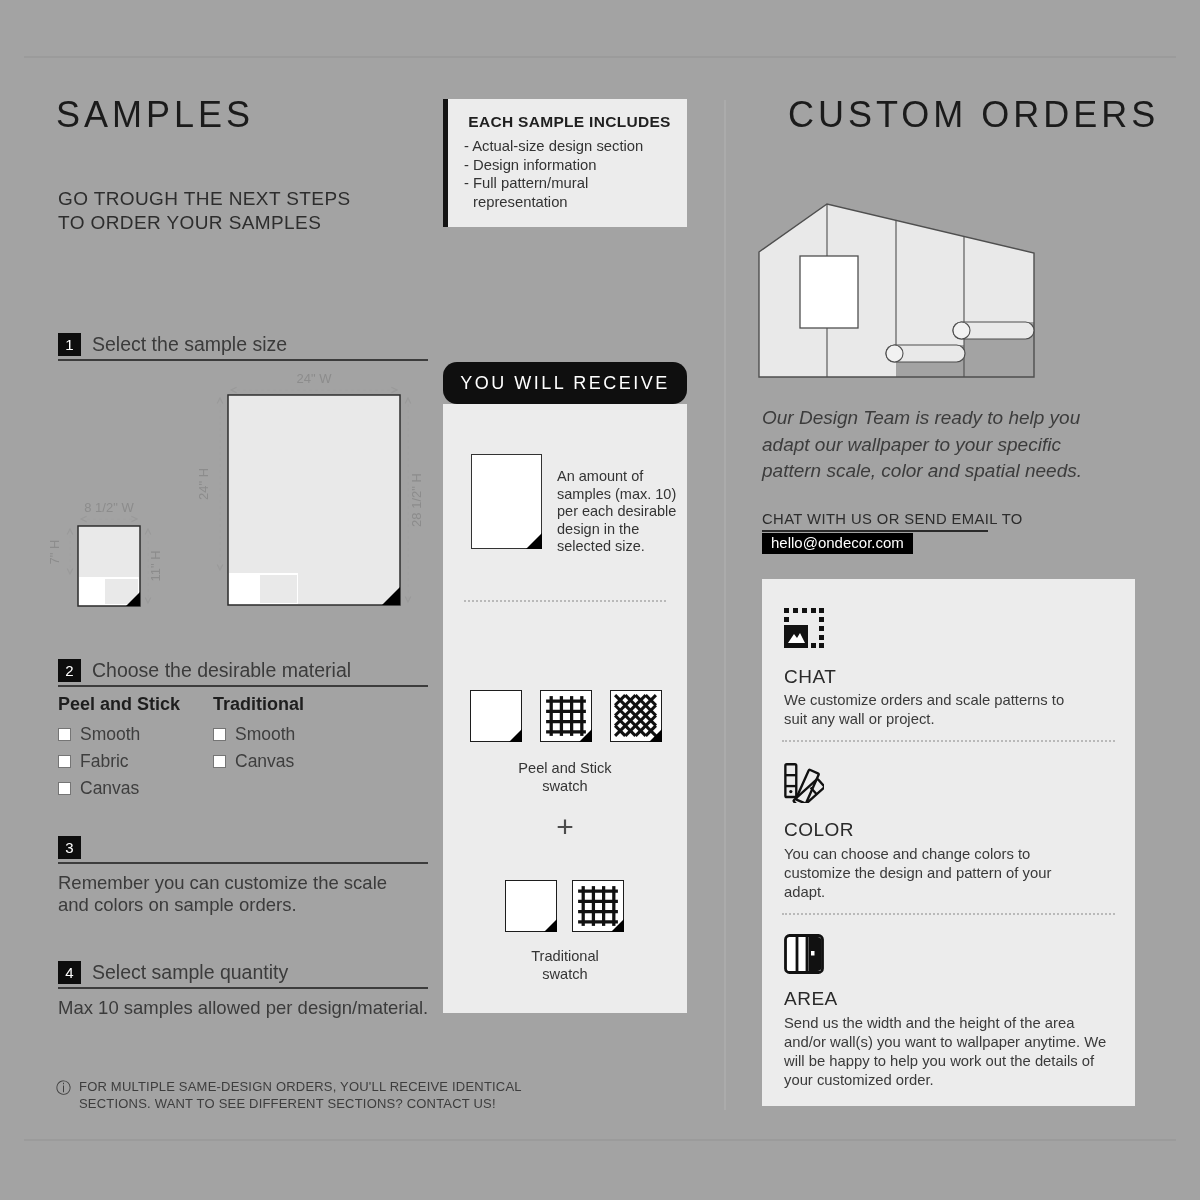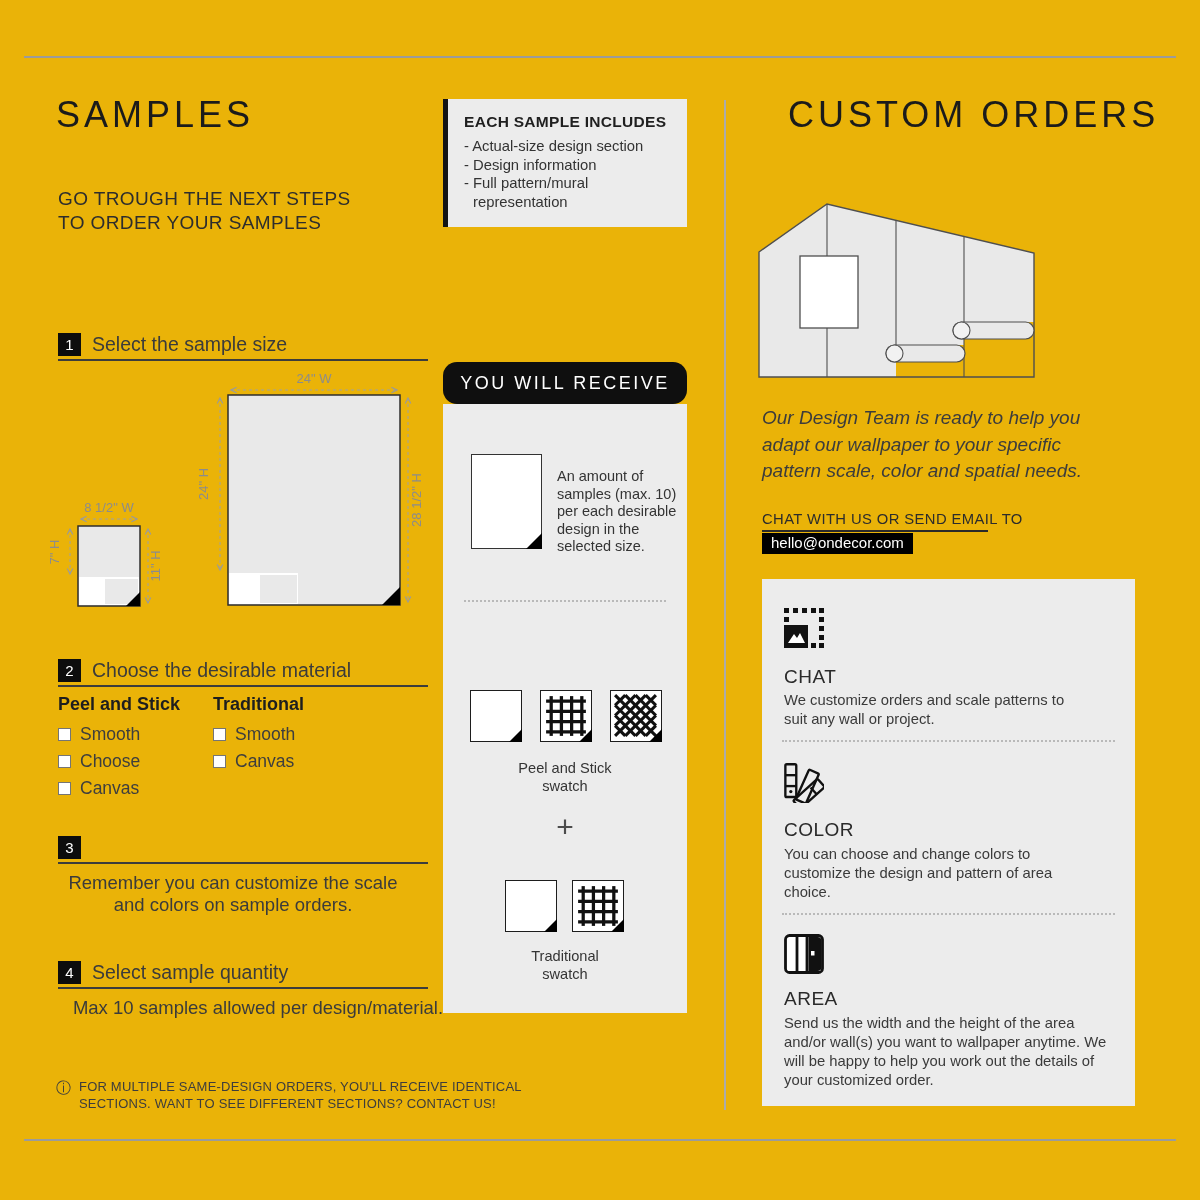--- a/index.html
+++ b/index.html
@@ -6,7 +6,7 @@
   html,body { background:#fff; }
   .page {
     position:relative; width:1200px; height:1200px; margin:0 auto;
-    background:#eab308; overflow:hidden;
+    background:#a3a3a3; overflow:hidden;
     font-family:"Liberation Sans","DejaVu Sans",sans-serif;
     color:#3a3a3a; -webkit-font-smoothing:antialiased;
   }

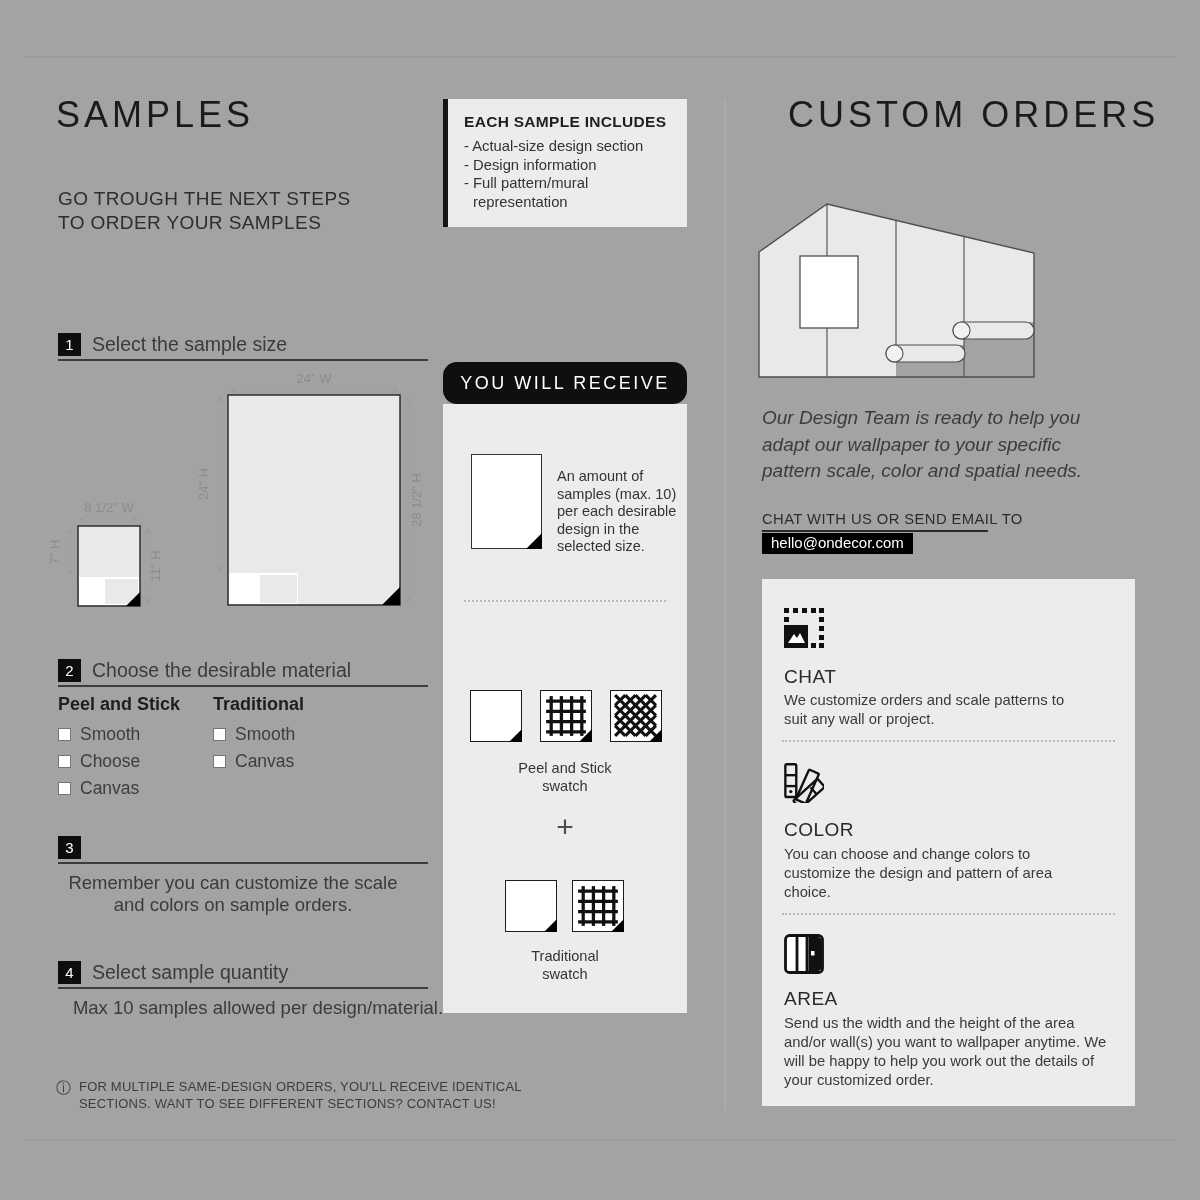--- a/index.html
+++ b/index.html
@@ -38,7 +38,7 @@
 
   .includes-box { position:absolute; left:443px; top:99px; width:244px; background:#ececec;
                   border-left:5px solid #141414; padding:14px 12px 16px 16px; }
-  .includes-title { font-size:15.5px; font-weight:bold; letter-spacing:0.3px; color:#1f1f1f; margin-bottom:6px; }
+  .includes-title { font-size:15.5px; font-weight:bold; letter-spacing:0.3px; color:#1f1f1f; margin-bottom:6px;text-align:center; }
   .includes-item { font-size:14.8px; line-height:18.5px; color:#333; padding-left:9px; text-indent:-9px; }
 
   .receive-header { position:absolute; left:443px; top:362px; width:244px; height:42px; background:#0f0f0f;

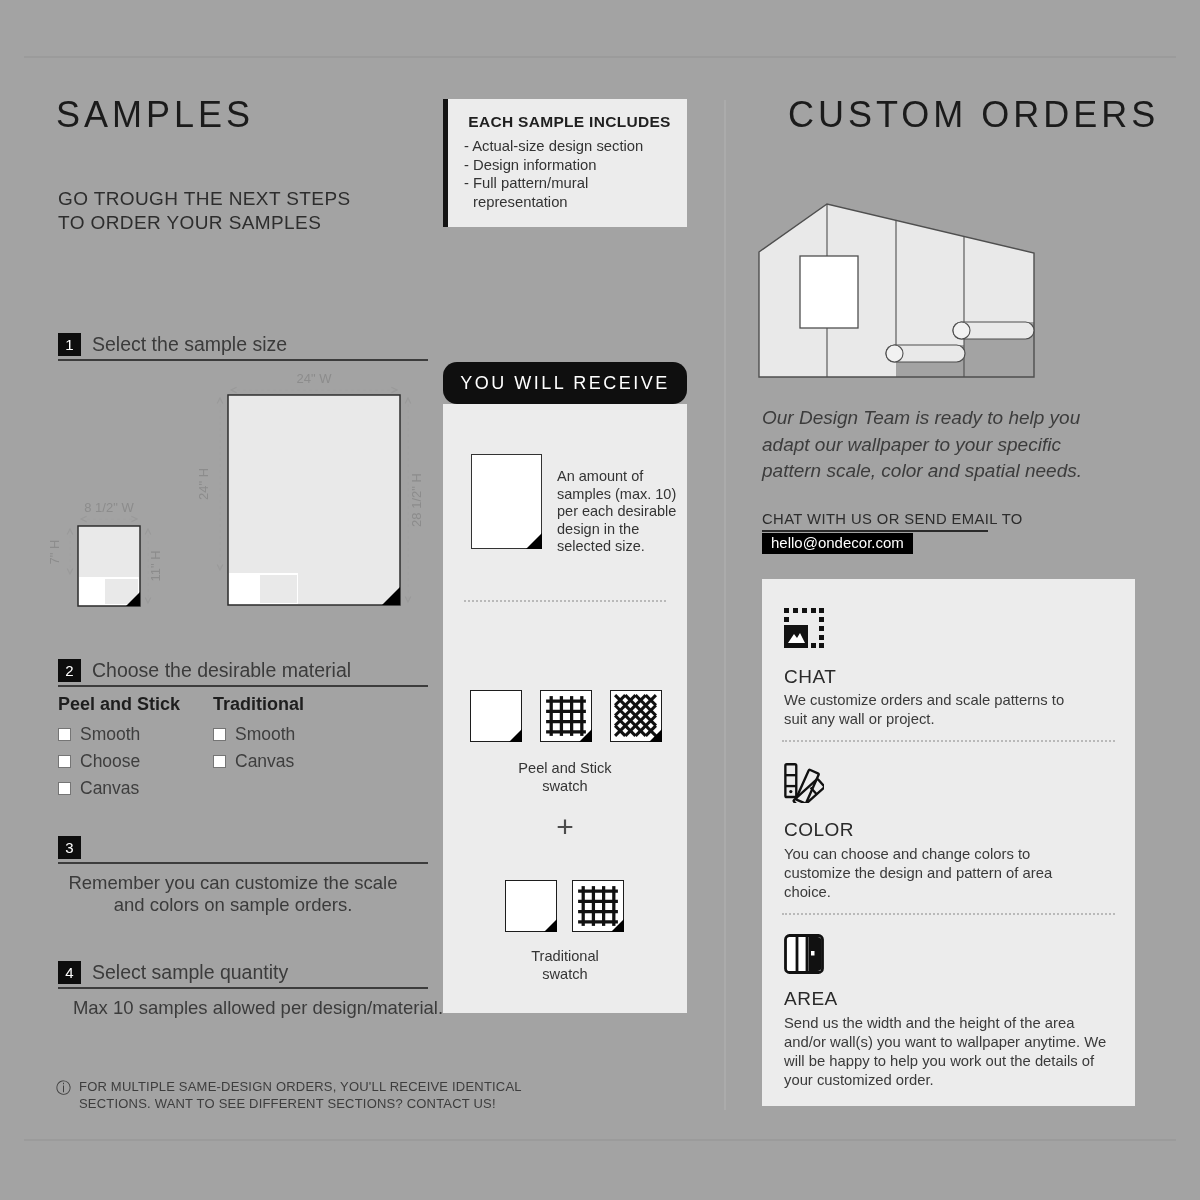--- a/index.html
+++ b/index.html
@@ -141,7 +141,7 @@
     </div>
     <div class="mat-opt">
       <span class="cb"></span>
-      <span class="lbl">Choose</span>
+      <span class="lbl">Fabric</span>
     </div>
     <div class="mat-opt">
       <span class="cb"></span>

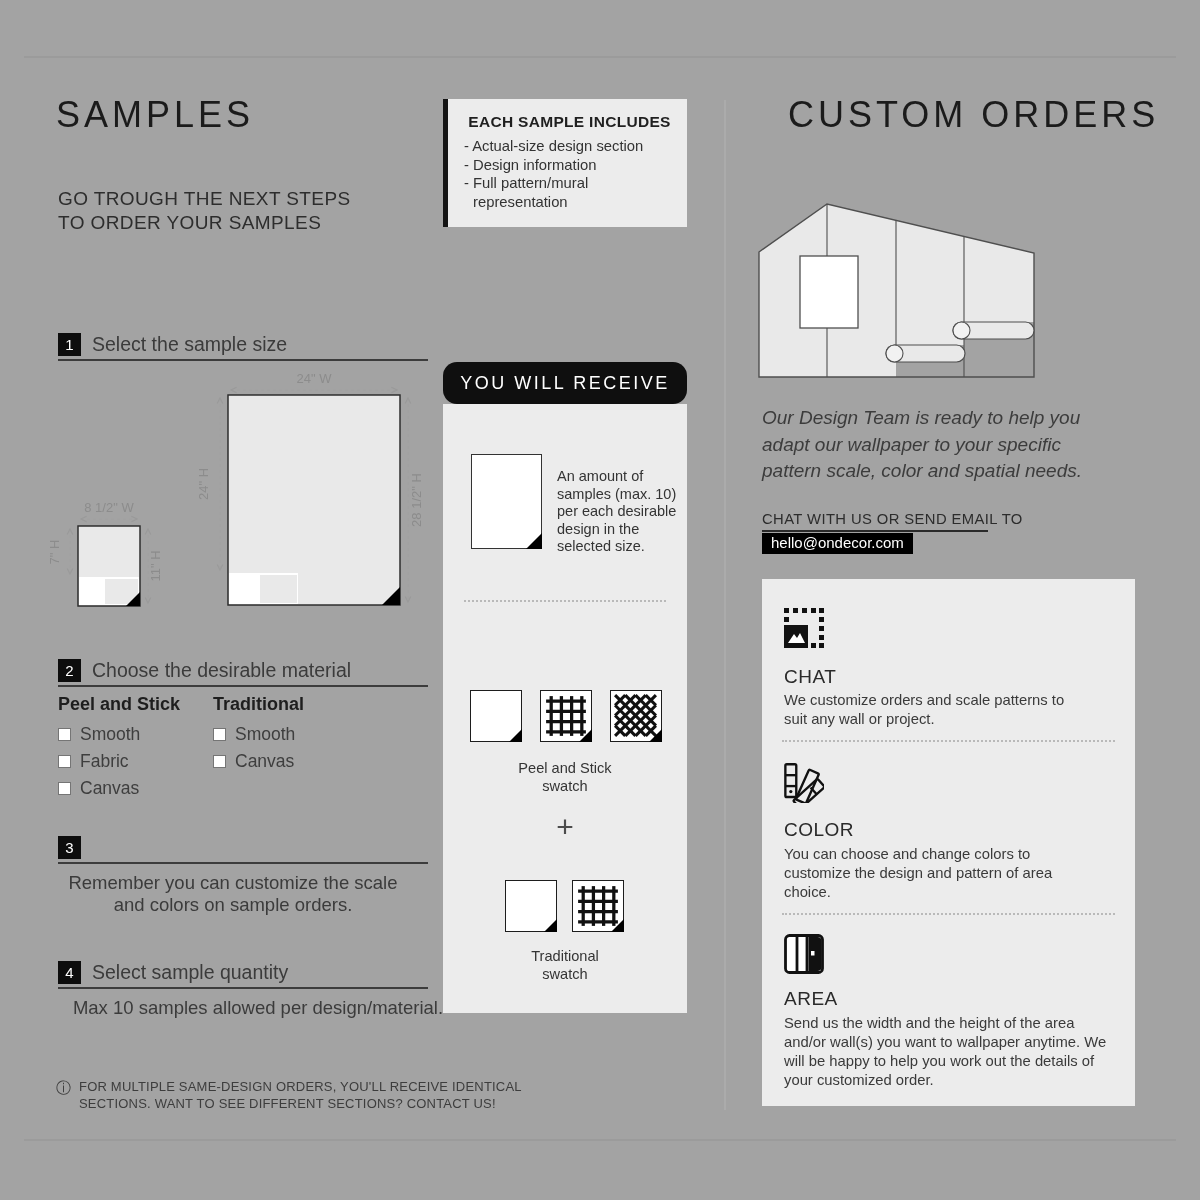--- a/index.html
+++ b/index.html
@@ -335,7 +335,7 @@
       <circle cx="7.5" cy="31.5" r="1.8" fill="#111"></circle>
     </svg>
     <div class="feat-name" style="top:240px;">COLOR</div>
-    <div class="feat-text" style="top:266px; width:300px;">You can choose and change colors to customize the design and pattern of area choice.</div>
+    <div class="feat-text" style="top:266px; width:300px;">You can choose and change colors to customize the design and pattern of your adapt.</div>
     <div class="dotted" style="left:20px; top:334px; width:333px;"></div>
 
     <svg class="feat-icon" style="top:354px;" viewBox="0 0 40 40">

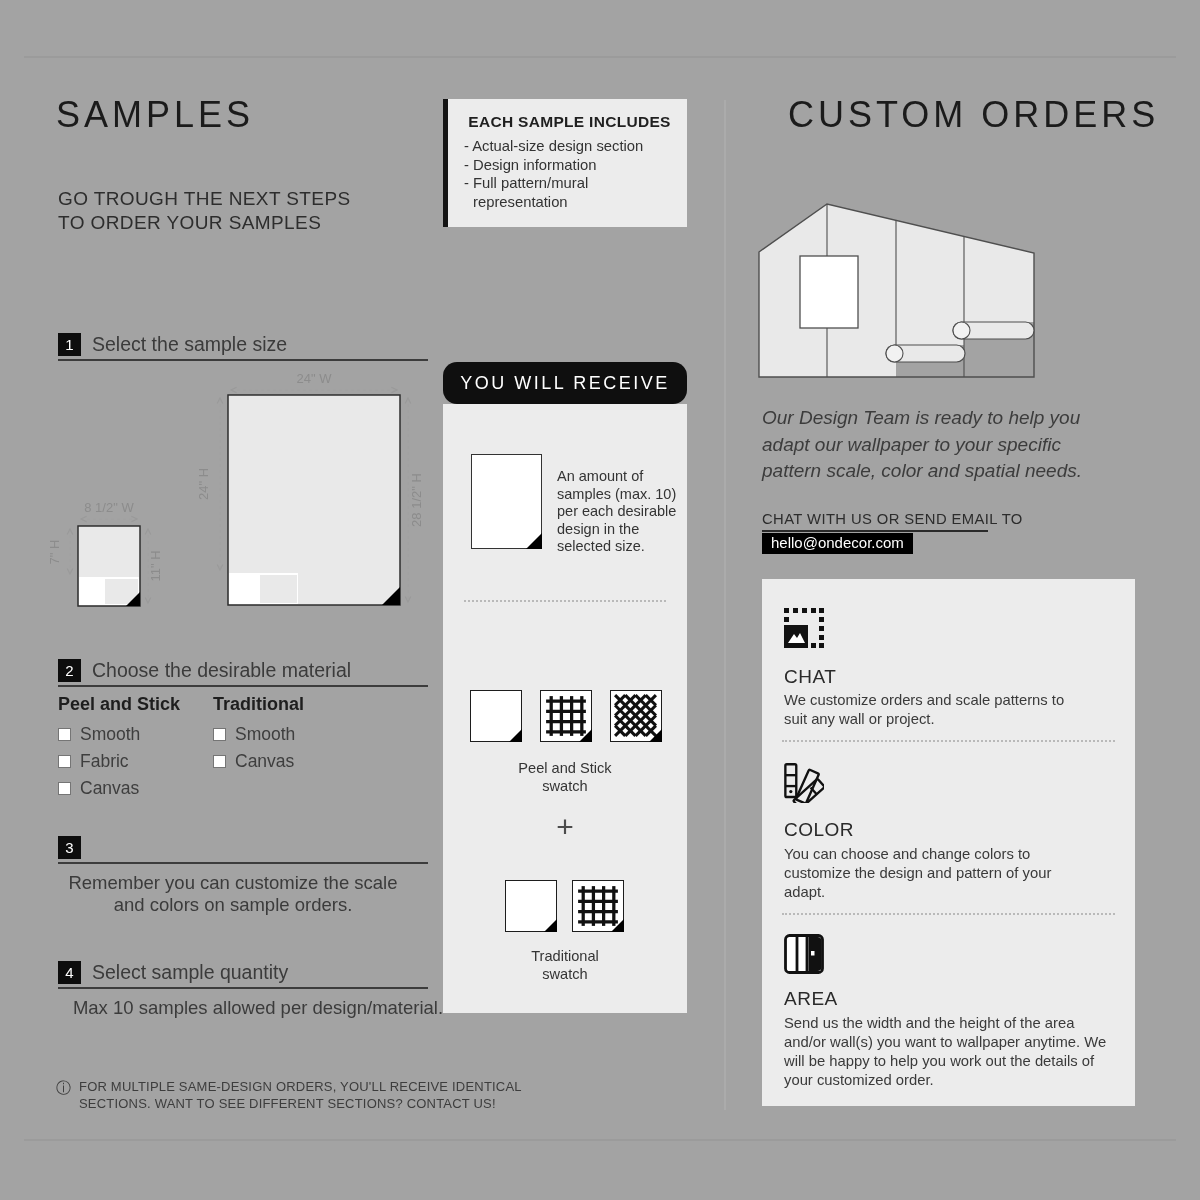--- a/index.html
+++ b/index.html
@@ -30,7 +30,7 @@
   .mat-opt .cb { width:13px; height:13px; border:1.5px solid #757575; background:#fff; flex:none; }
   .mat-opt .lbl { font-size:17.5px; color:#3e3e3e; white-space:nowrap; }
 
-  .note { position:absolute; font-size:18.5px; line-height:22px; color:#3b3b3b;text-align:center; }
+  .note { position:absolute; font-size:18.5px; line-height:22px; color:#3b3b3b; }
 
   .footnote { position:absolute; left:56px; top:1079px; display:flex; gap:8px; width:480px; }
   .footnote .ico { font-size:15px; color:#3d3d3d; line-height:17px; }

